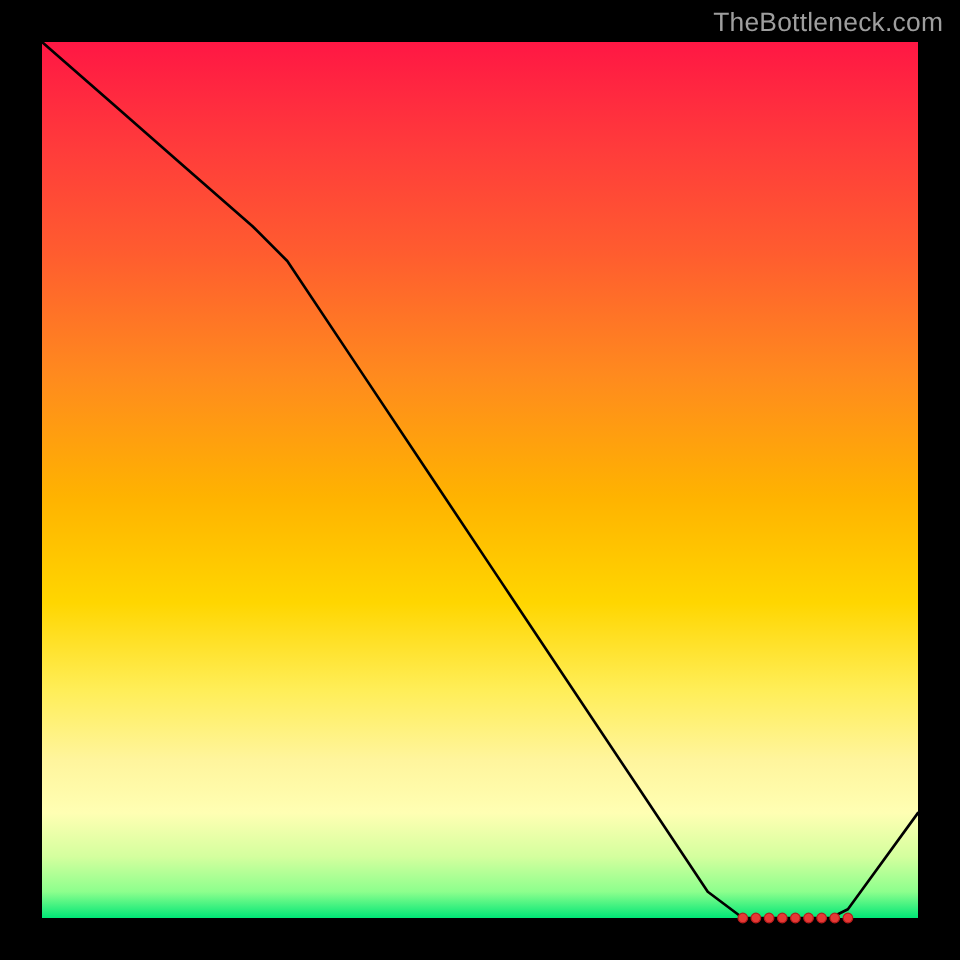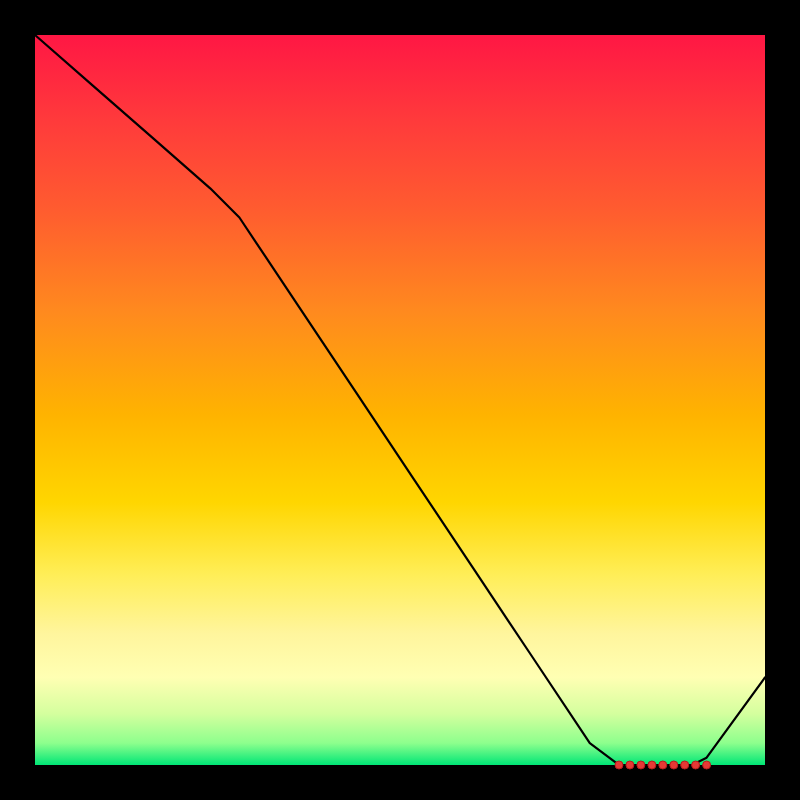--- a/index.html
+++ b/index.html
@@ -75,6 +75,7 @@
 
 <div class="frame">
 
+  <div class="watermark">TheBottleneck.com</div>
 
   <div class="plot">
     <svg viewBox="0 0 730 730" preserveAspectRatio="none">

